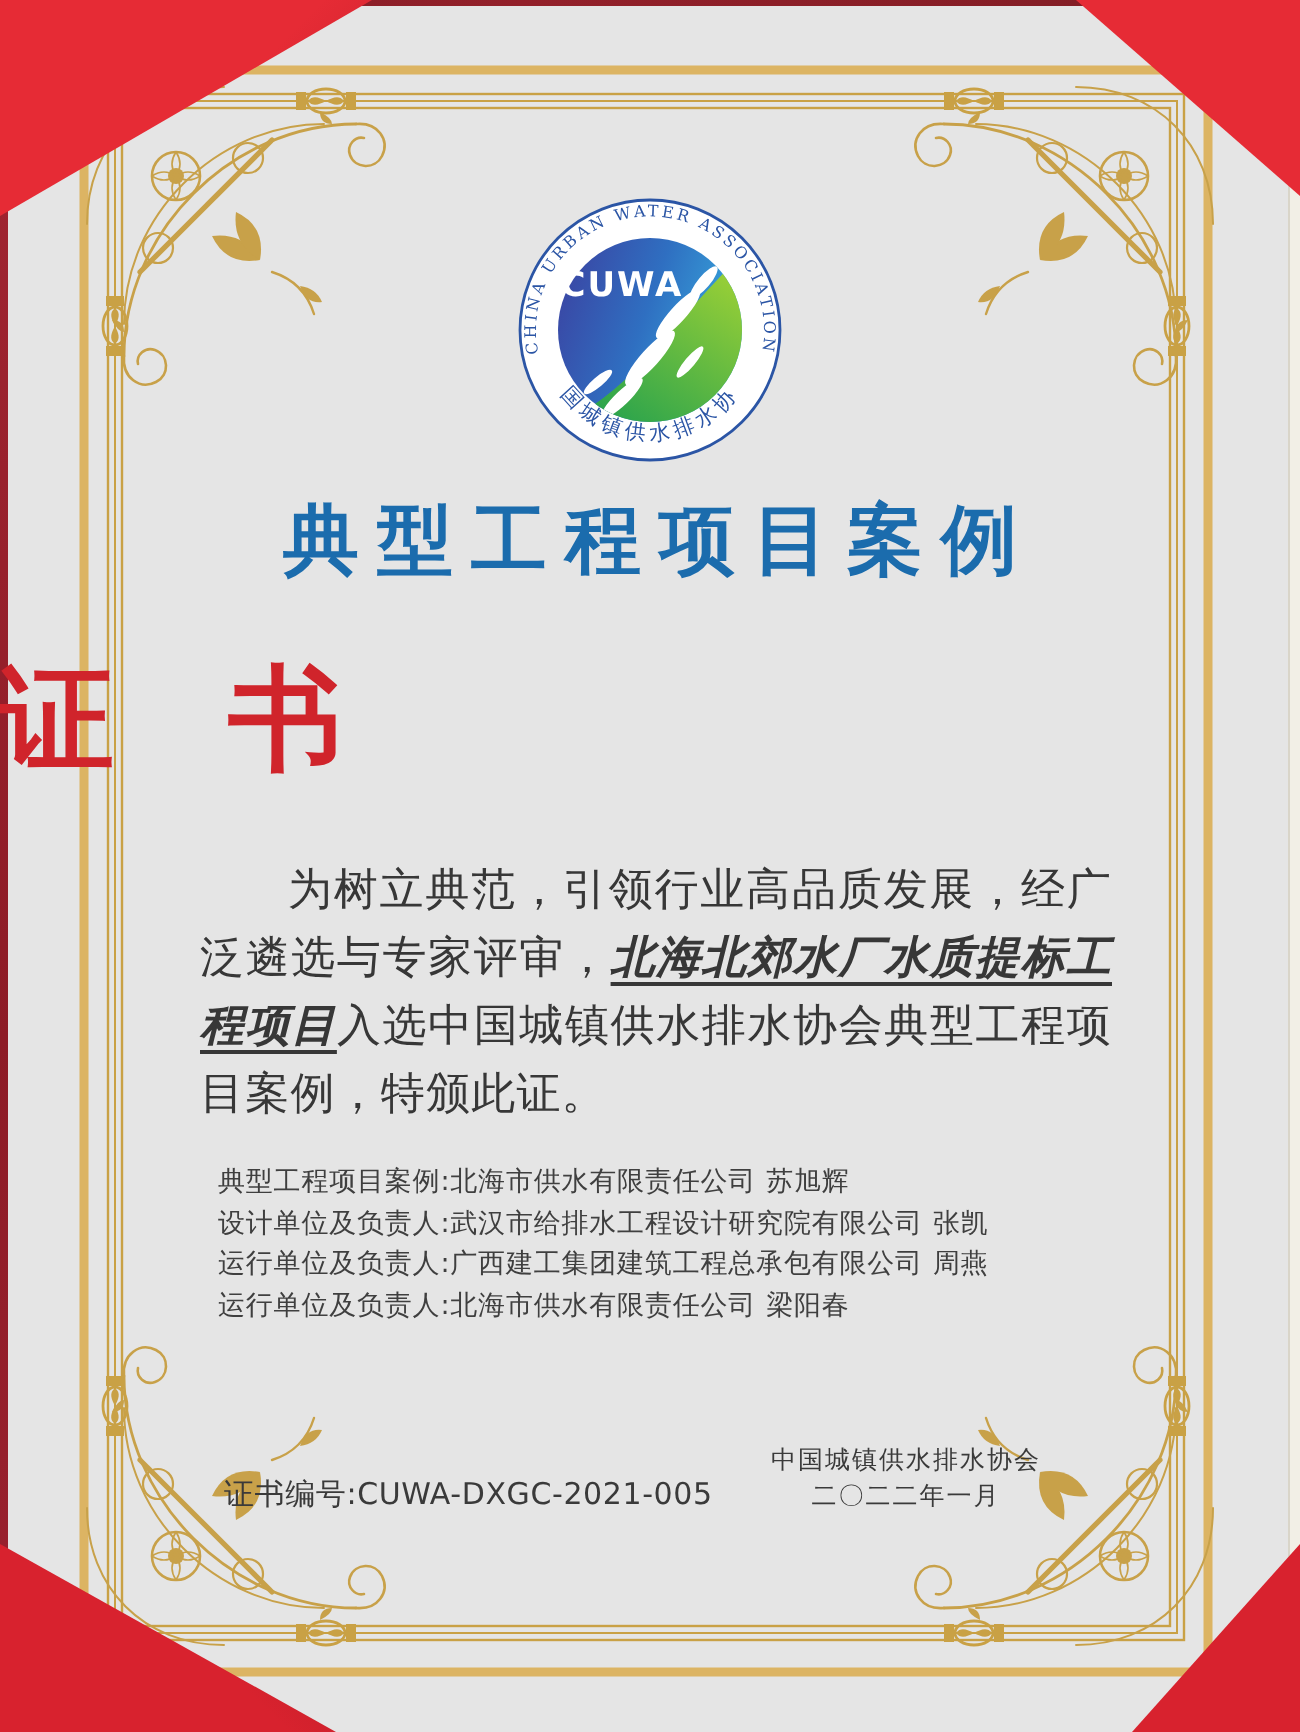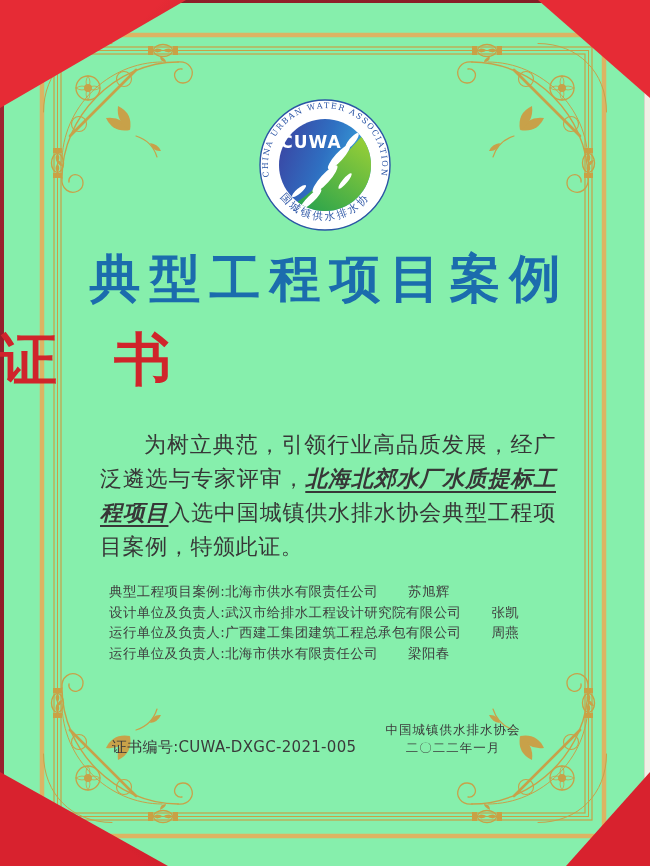--- a/index.html
+++ b/index.html
@@ -6,7 +6,7 @@
   html,body { width:650px; height:866px; }
   body { font-family:"DejaVu Sans", sans-serif; }
 
-  .page { position:relative; width:650px; height:866px; background:#86efac; overflow:hidden; }
+  .page { position:relative; width:650px; height:866px; background:#e5e5e5; overflow:hidden; }
 
   
   .edge-top   { position:absolute; top:0; left:0; width:650px; height:3px;

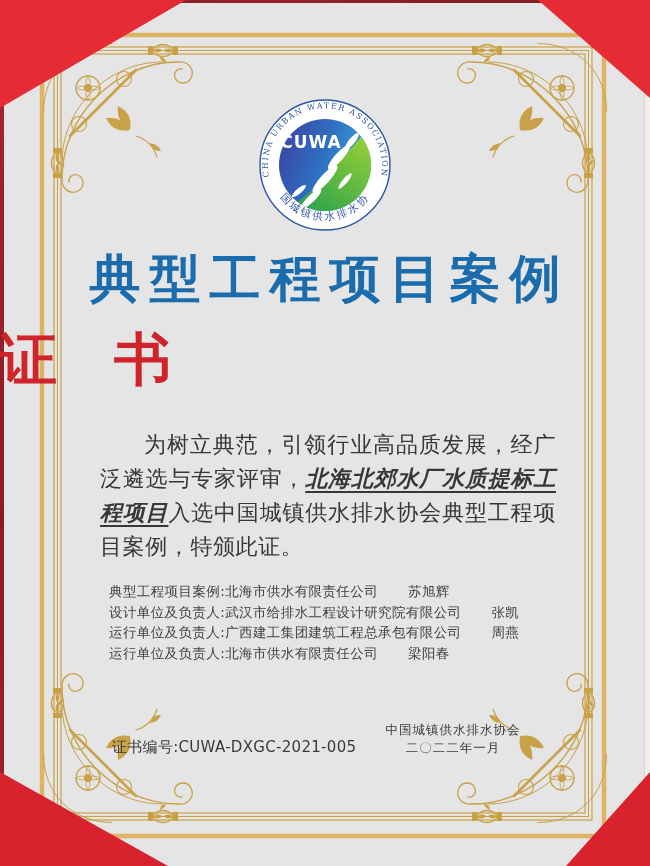--- a/index.html
+++ b/index.html
@@ -37,7 +37,7 @@
 
   .title { position:absolute; left:0; top:245px; width:650px; text-align:center;
            font-family:Liberation Serif, serif; font-weight:700;
-           font-size:51px; letter-spacing:9px; padding-left:9px;
+           font-size:38px; letter-spacing:9px; padding-left:9px;
            color:#1b6cad; z-index:3; }
 
   .subtitle { position:absolute; left:0; top:322px; width:650px; 

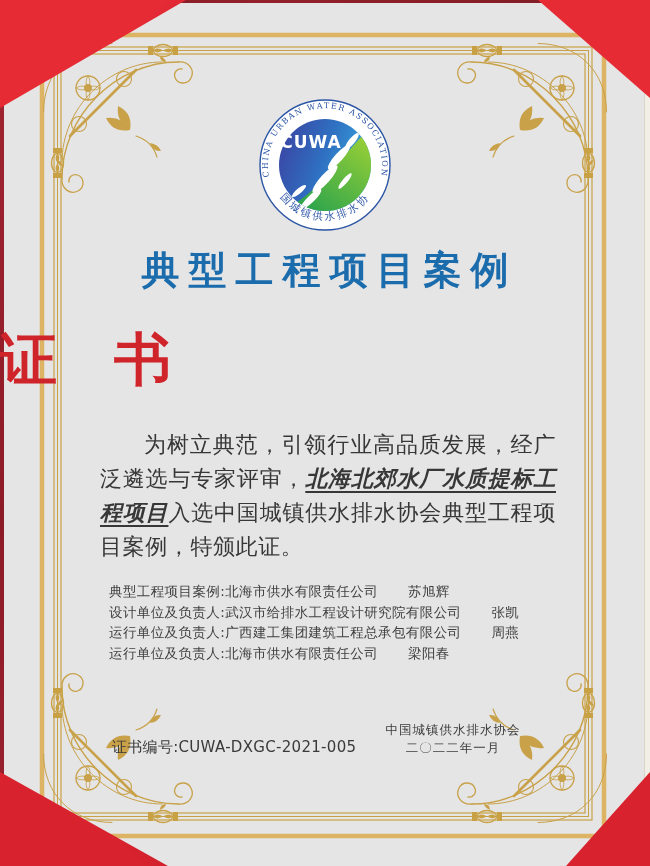--- a/index.html
+++ b/index.html
@@ -53,7 +53,7 @@
 
   .parties { position:absolute; left:109px; top:581px; z-index:3;
              font-size:13.5px; line-height:20.5px; color:#3f3f3f; letter-spacing:0.4px; }
-  .party .person { margin-left:30px; }
+  .party .person { margin-left:5px; }
 
   .cert-no { position:absolute; left:112px; top:738px; z-index:3;
              font-size:15px; color:#3a3a3a; letter-spacing:0.3px; }

